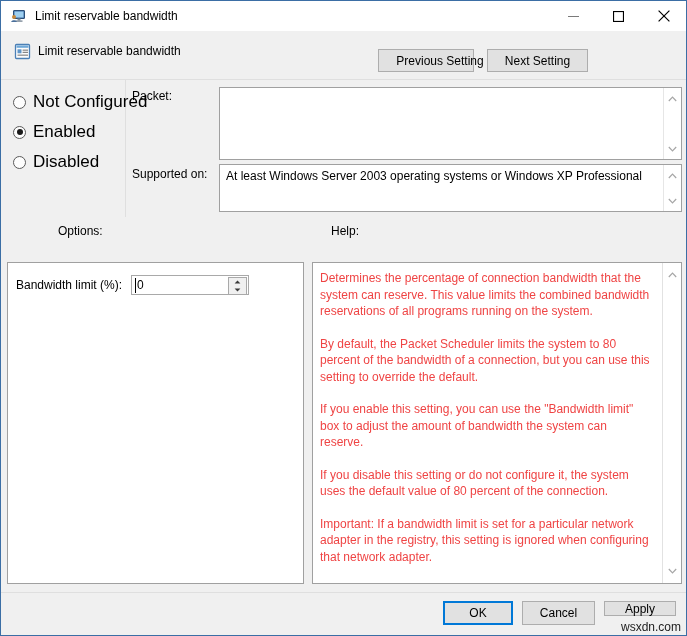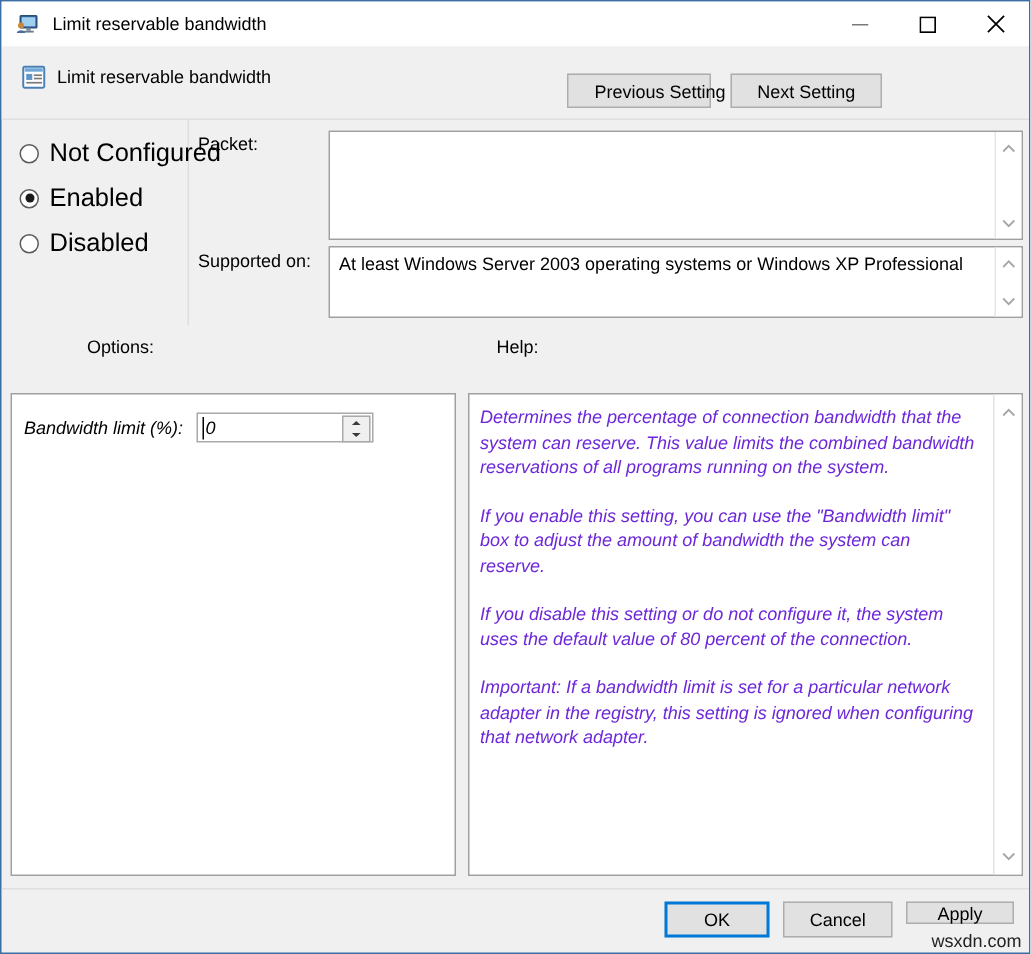--- a/index.html
+++ b/index.html
@@ -220,7 +220,6 @@
     background: #ffffff;
     border: 1px solid #a0a0a0;
     overflow: hidden;
-    font-style: italic;
   }
   #options-panel {
     left: 6px; top: 261px;

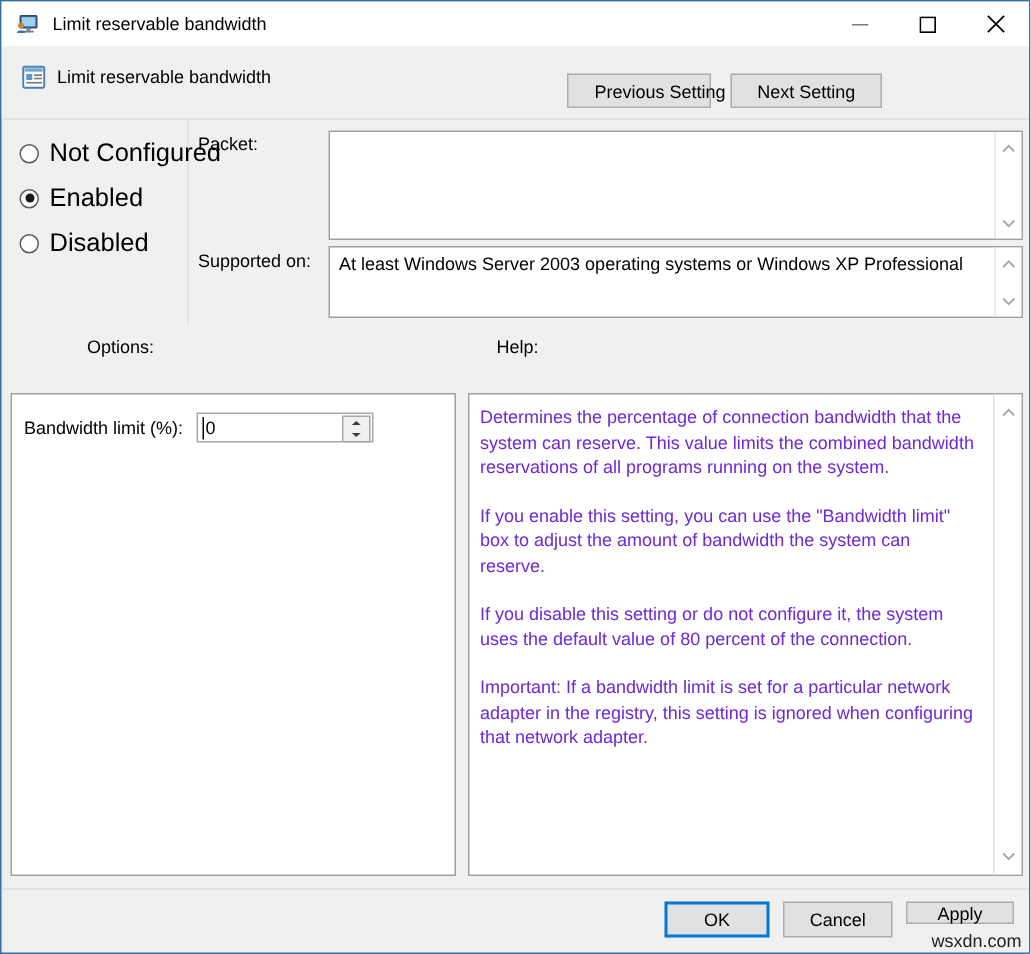--- a/index.html
+++ b/index.html
@@ -287,7 +287,7 @@
     left: 7px; top: 7px;
     width: 330px;
     font-size: 12px;
-    color: #6d28d9;
+    color: #ef4444;
     line-height: 16.5px;
   }
   .help-body p {

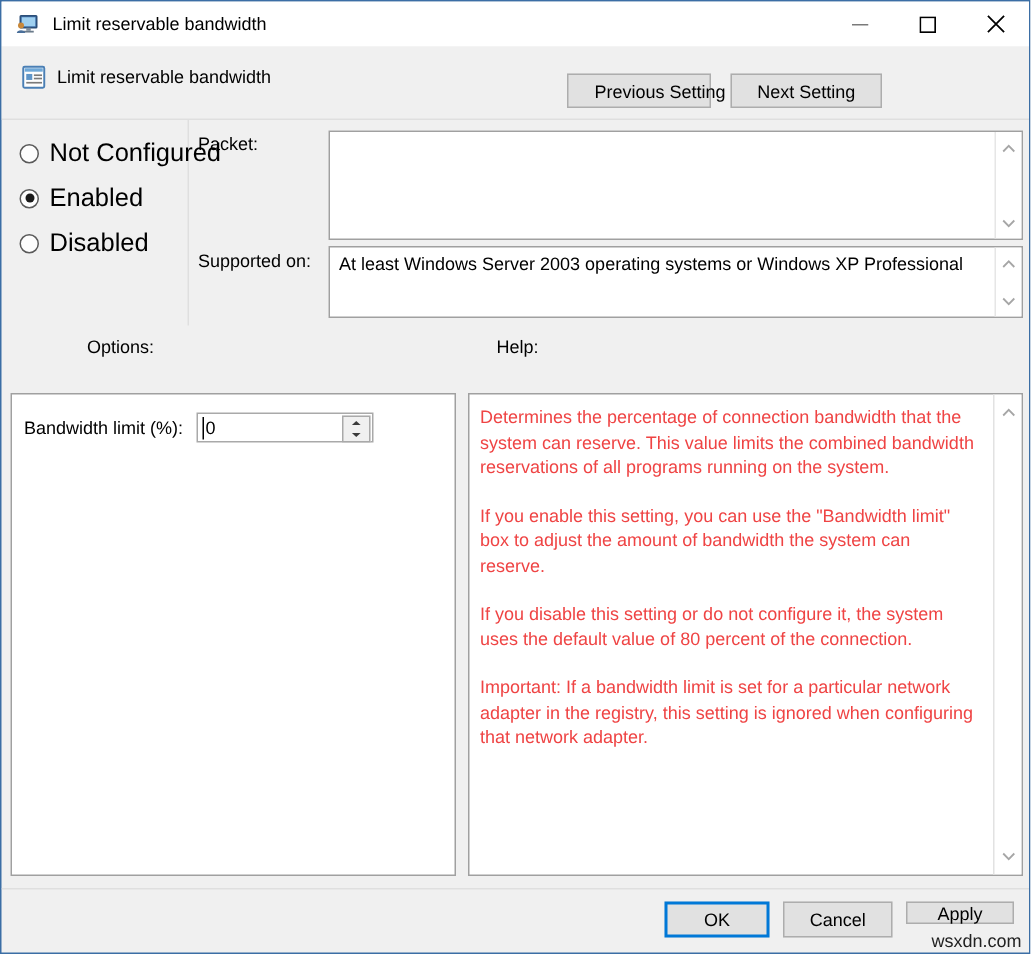--- a/index.html
+++ b/index.html
@@ -476,6 +476,7 @@
   <div class="panel" id="help-panel">
     <div class="help-body">
       <p>Determines the percentage of connection bandwidth that the system can reserve. This value limits the combined bandwidth reservations of all programs running on the system.</p>
+      <p>By default, the Packet Scheduler limits the system to 80 percent of the bandwidth of a connection, but you can use this setting to override the default.</p>
       <p>If you enable this setting, you can use the "Bandwidth limit" box to adjust the amount of bandwidth the system can reserve.</p>
       <p>If you disable this setting or do not configure it, the system uses the default value of 80 percent of the connection.</p>
       <p>Important: If a bandwidth limit is set for a particular network adapter in the registry, this setting is ignored when configuring that network adapter.</p>

